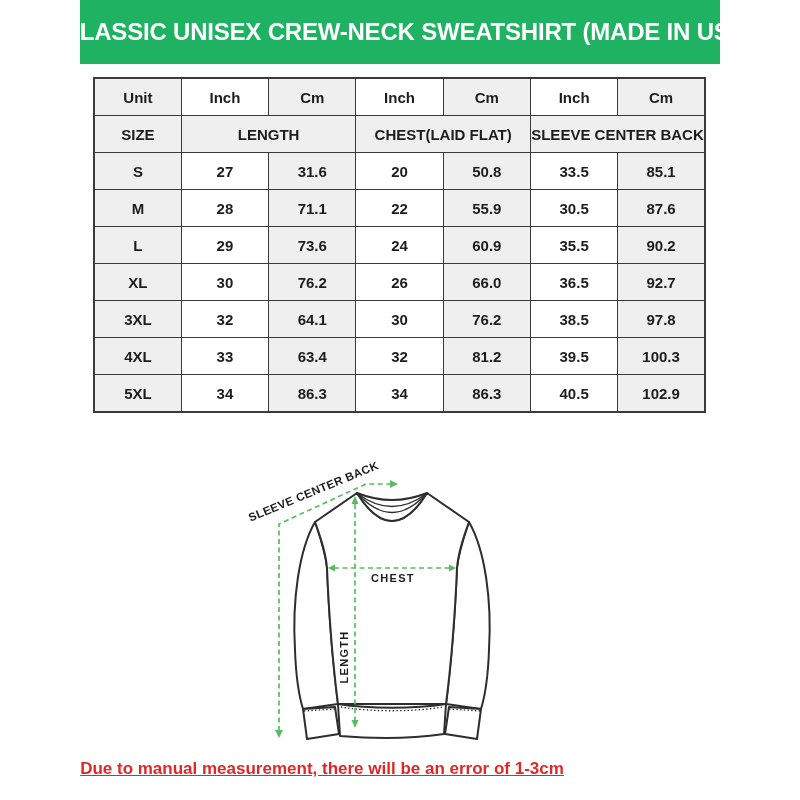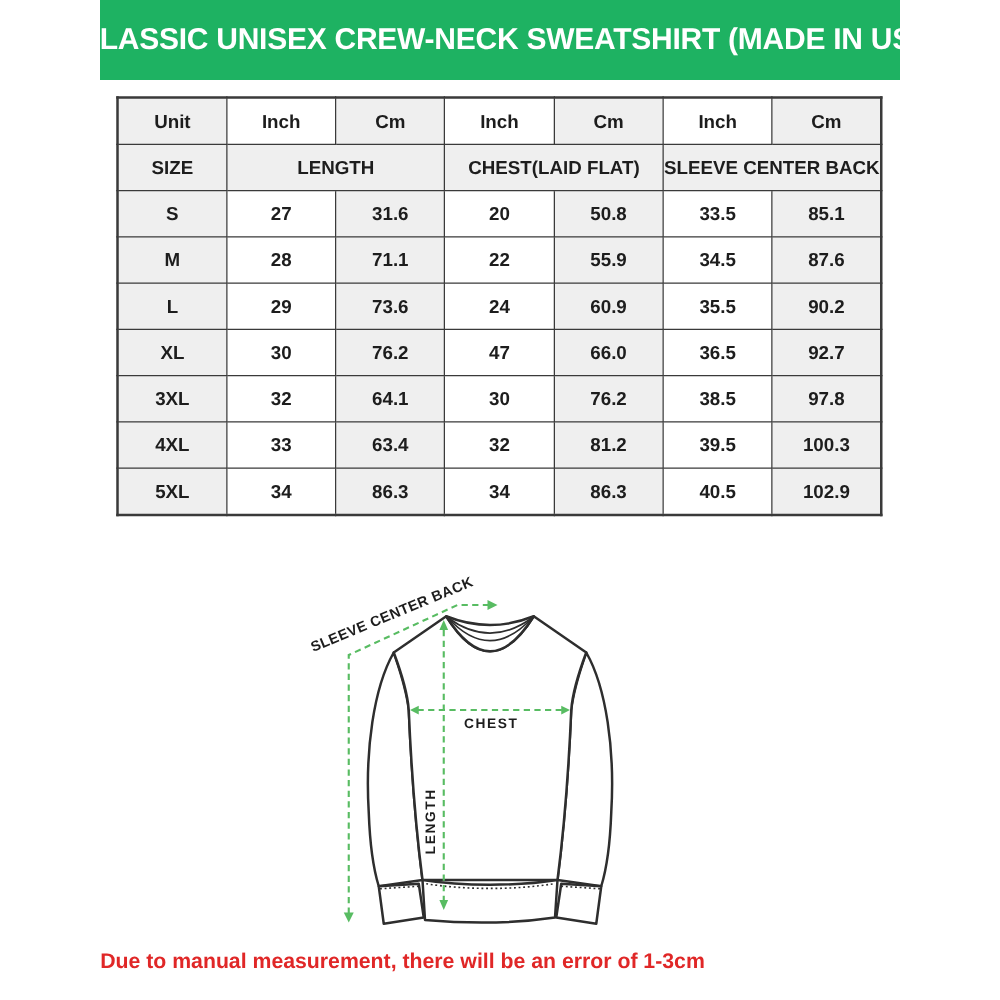--- a/index.html
+++ b/index.html
@@ -70,7 +70,7 @@
           <td class="g">71.1</td>
           <td>22</td>
           <td class="g">55.9</td>
-          <td>34.5</td>
+          <td>30.5</td>
           <td class="g">87.6</td>
         </tr>
         <tr>

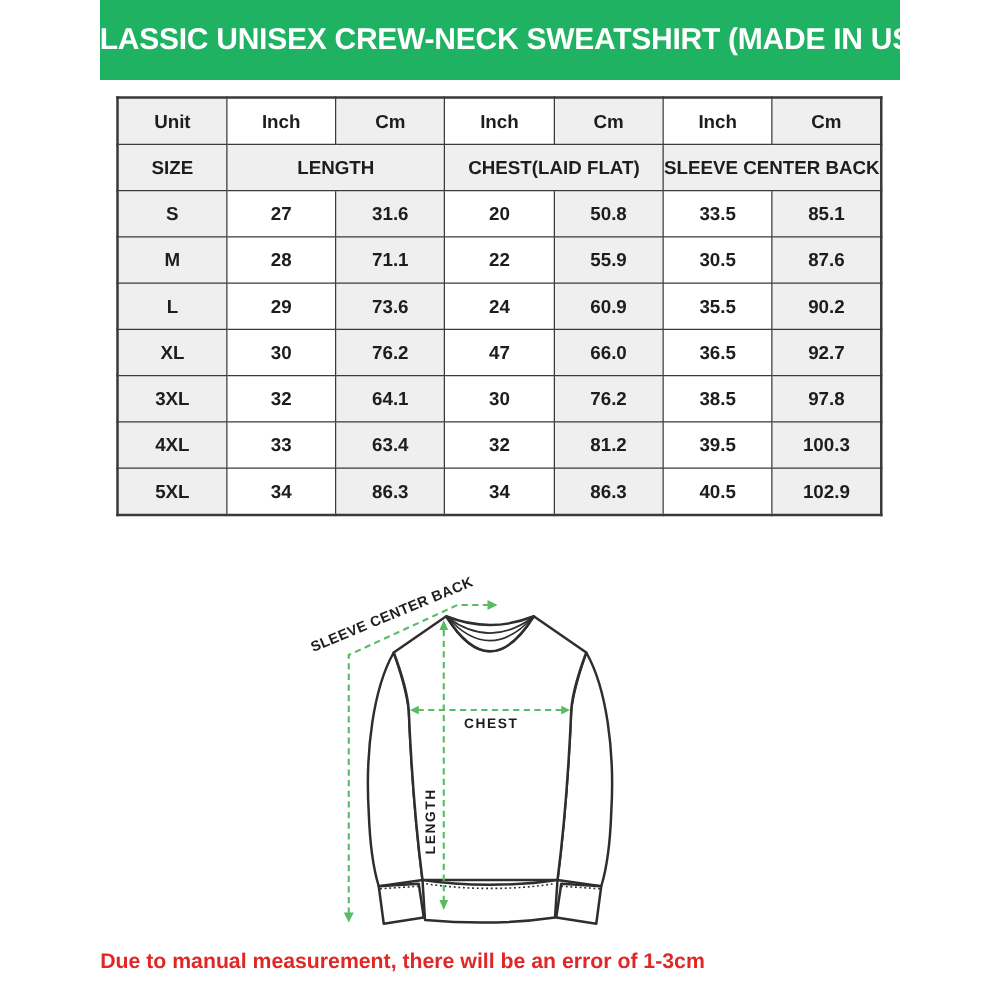--- a/index.html
+++ b/index.html
@@ -86,7 +86,7 @@
           <td class="g">XL</td>
           <td>30</td>
           <td class="g">76.2</td>
-          <td>47</td>
+          <td>26</td>
           <td class="g">66.0</td>
           <td>36.5</td>
           <td class="g">92.7</td>

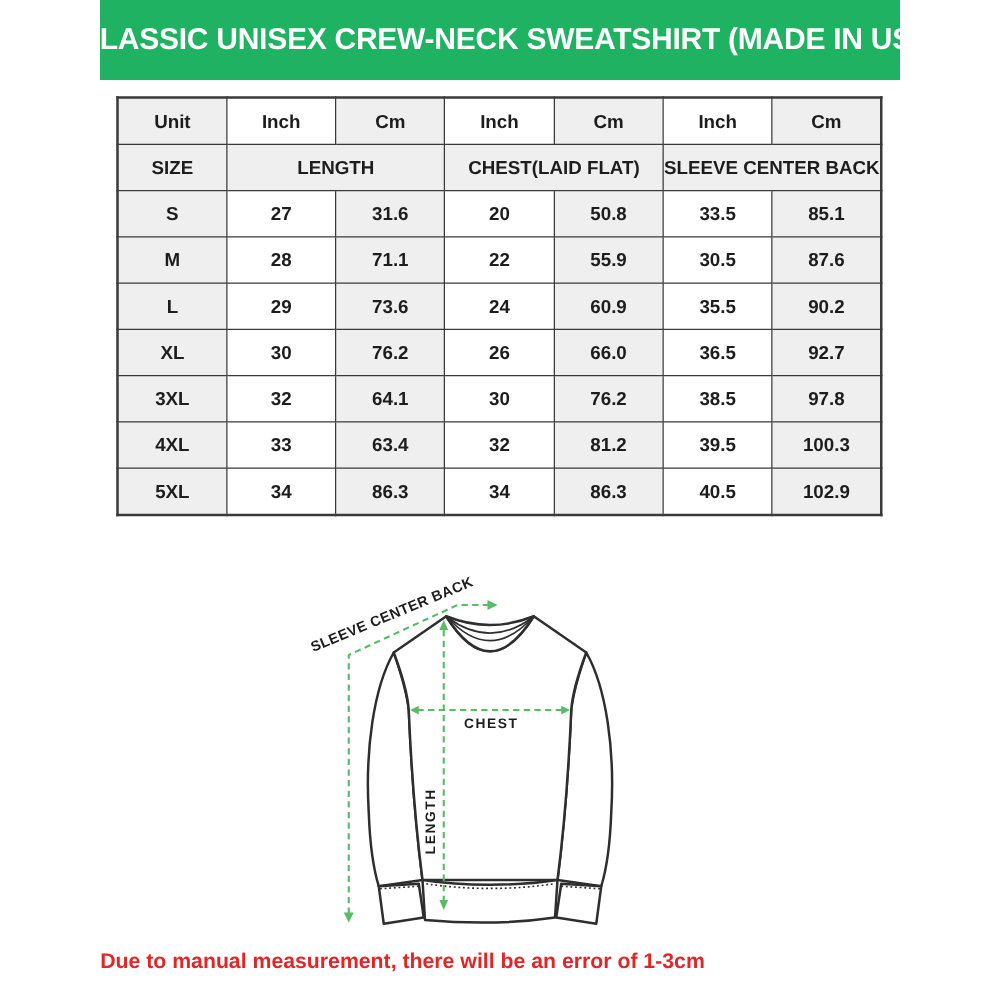--- a/index.html
+++ b/index.html
@@ -18,7 +18,7 @@
   .diagram{position:absolute;left:245px;top:450px;}
   .dlabel{font-family:"Liberation Sans", sans-serif;font-weight:bold;fill:var(--text,#1d1d1d);}
   .footnote{position:absolute;left:0;top:759px;width:644px;text-align:center;
-            font-size:17px;font-weight:bold;color:var(--note-red,#e02727);}
+            font-size:17px;font-weight:bold;color:var(--note-red,#e02727);text-decoration:underline;}
 </style>
 </head>
 <body>

